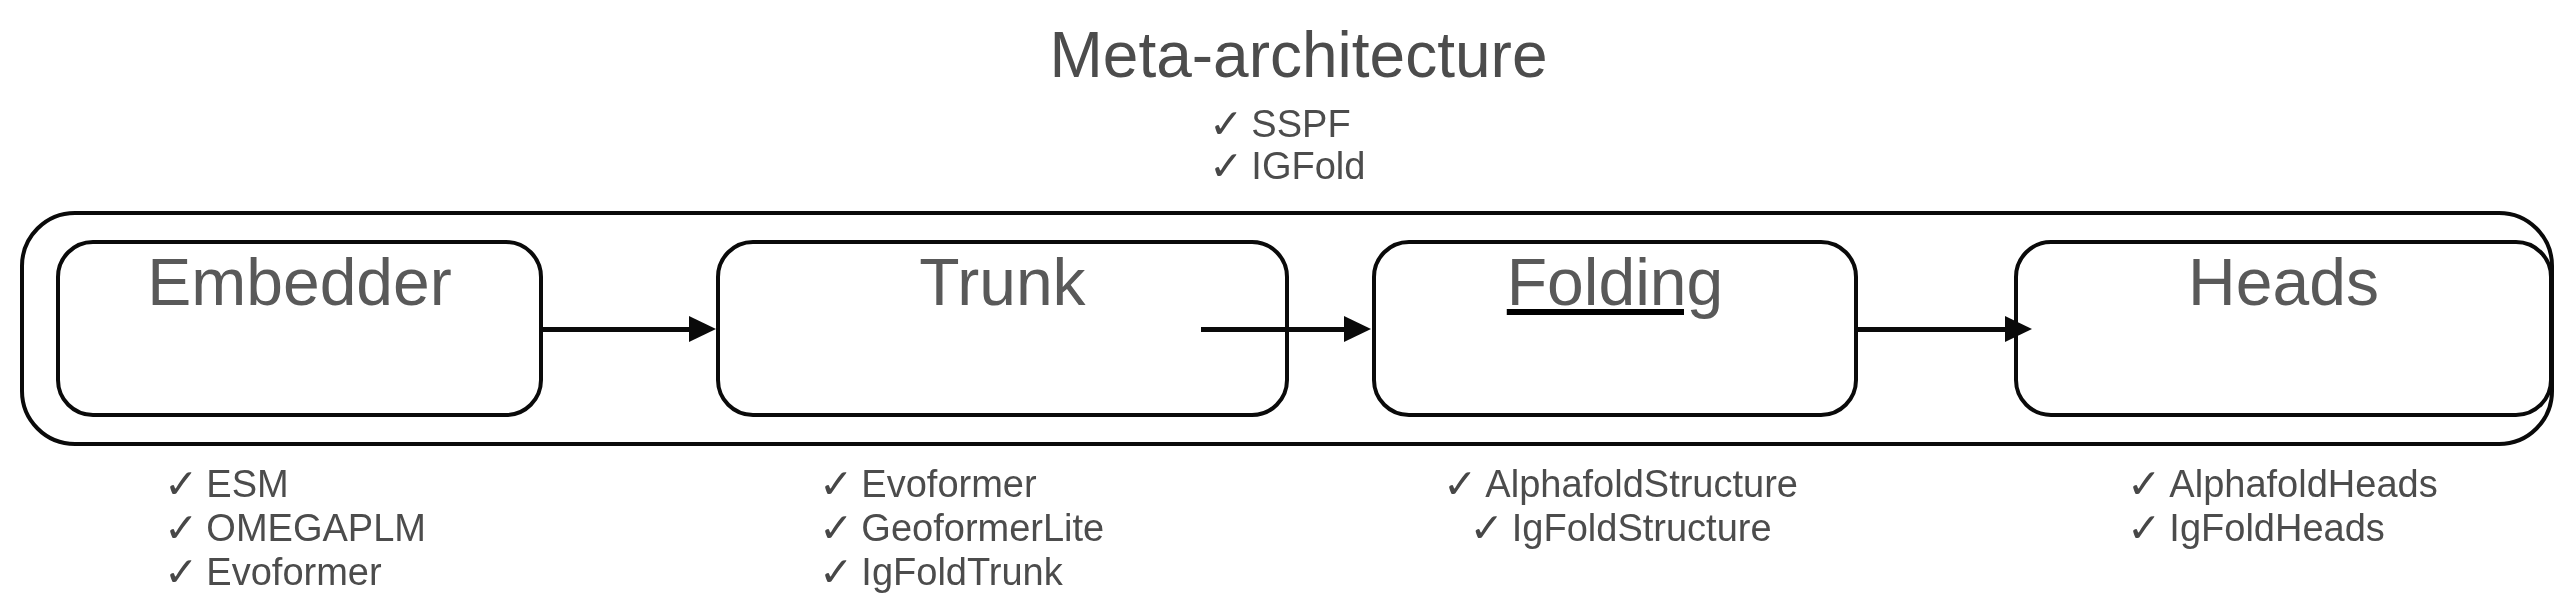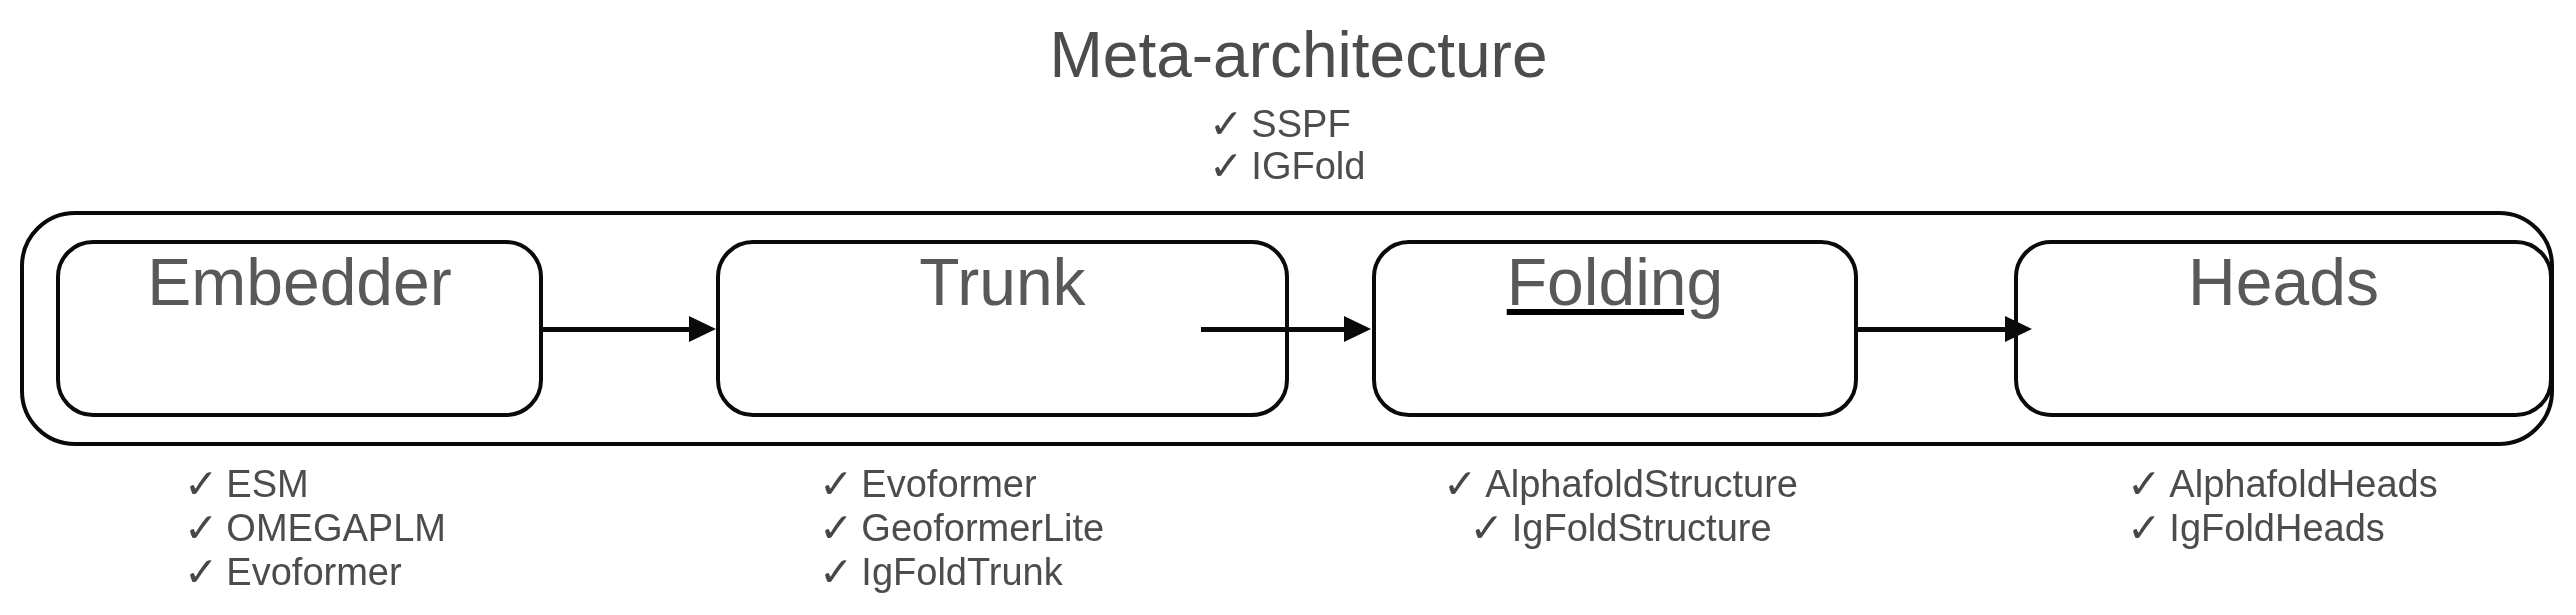--- a/index.html
+++ b/index.html
@@ -50,7 +50,7 @@
   }
 
   #m-list  { left: 1209px; top: 103px; }
-  #list-0  { left: 184px;  top: 462px; }
+  #list-0  { left: 164px;  top: 462px; }
   #list-1  { left: 819px;  top: 462px; }
   #list-2  { left: 1443px; top: 462px; text-align: center; }
   #list-3  { left: 2127px; top: 462px; }

